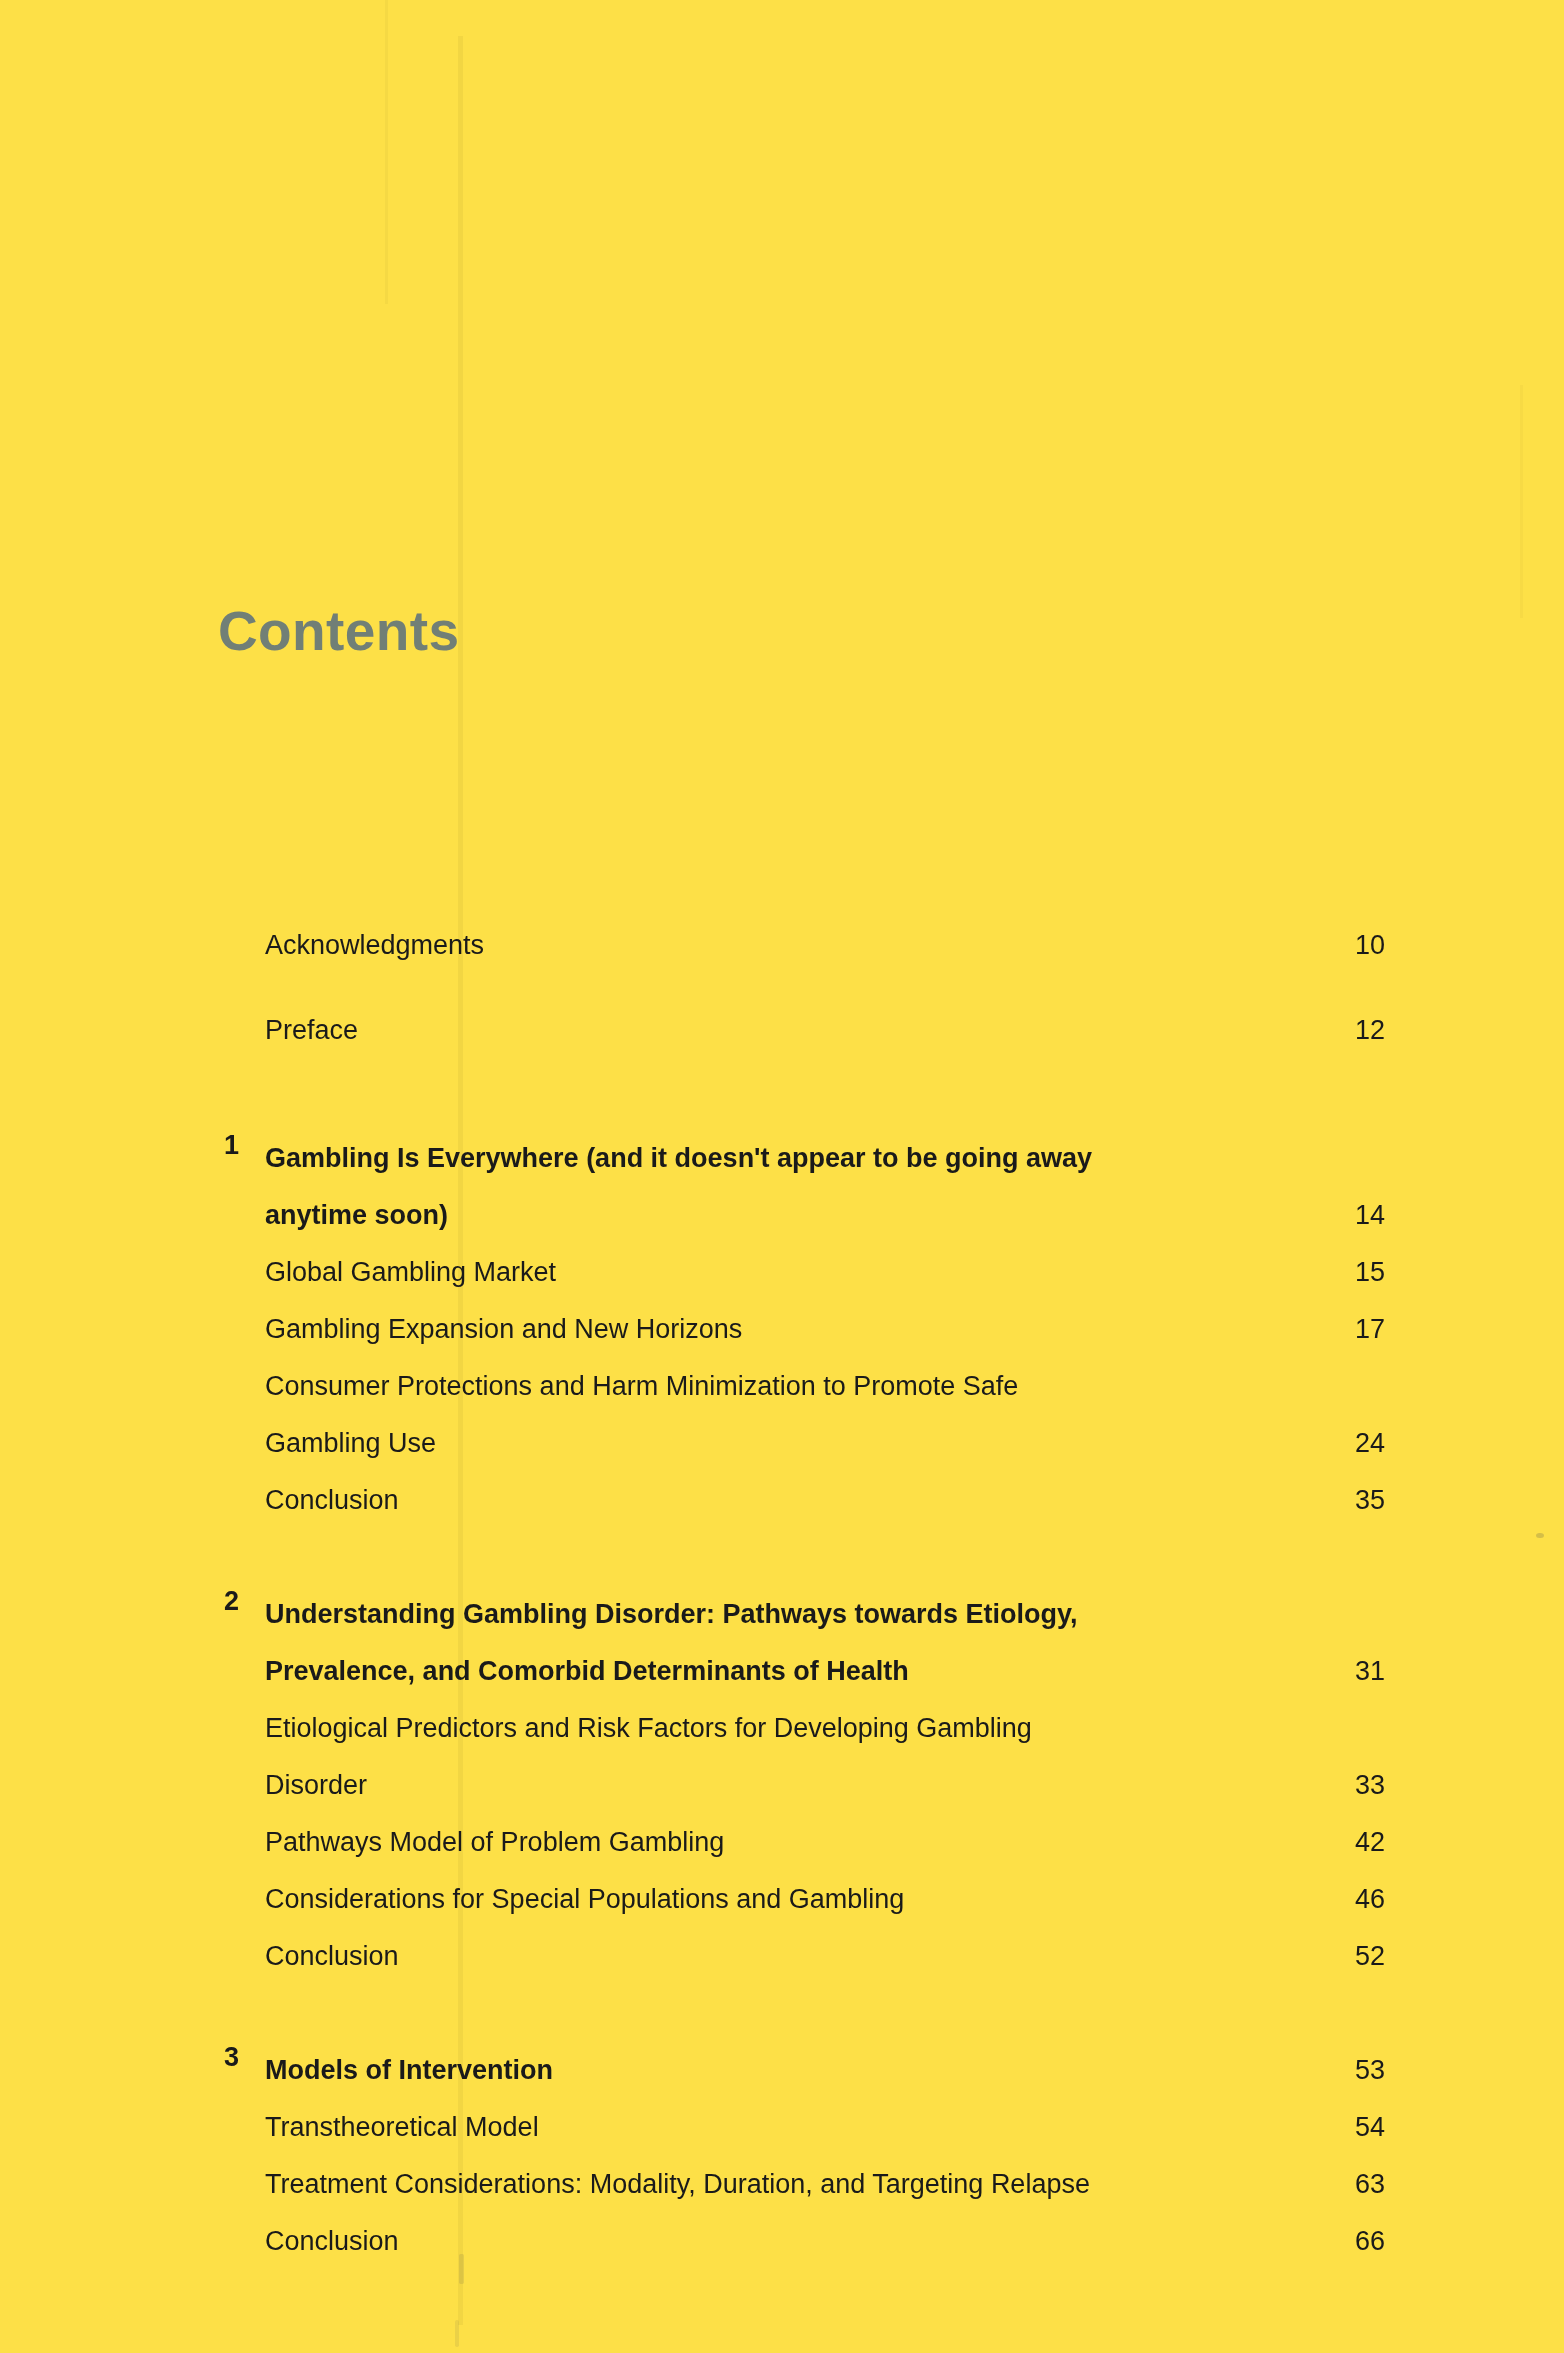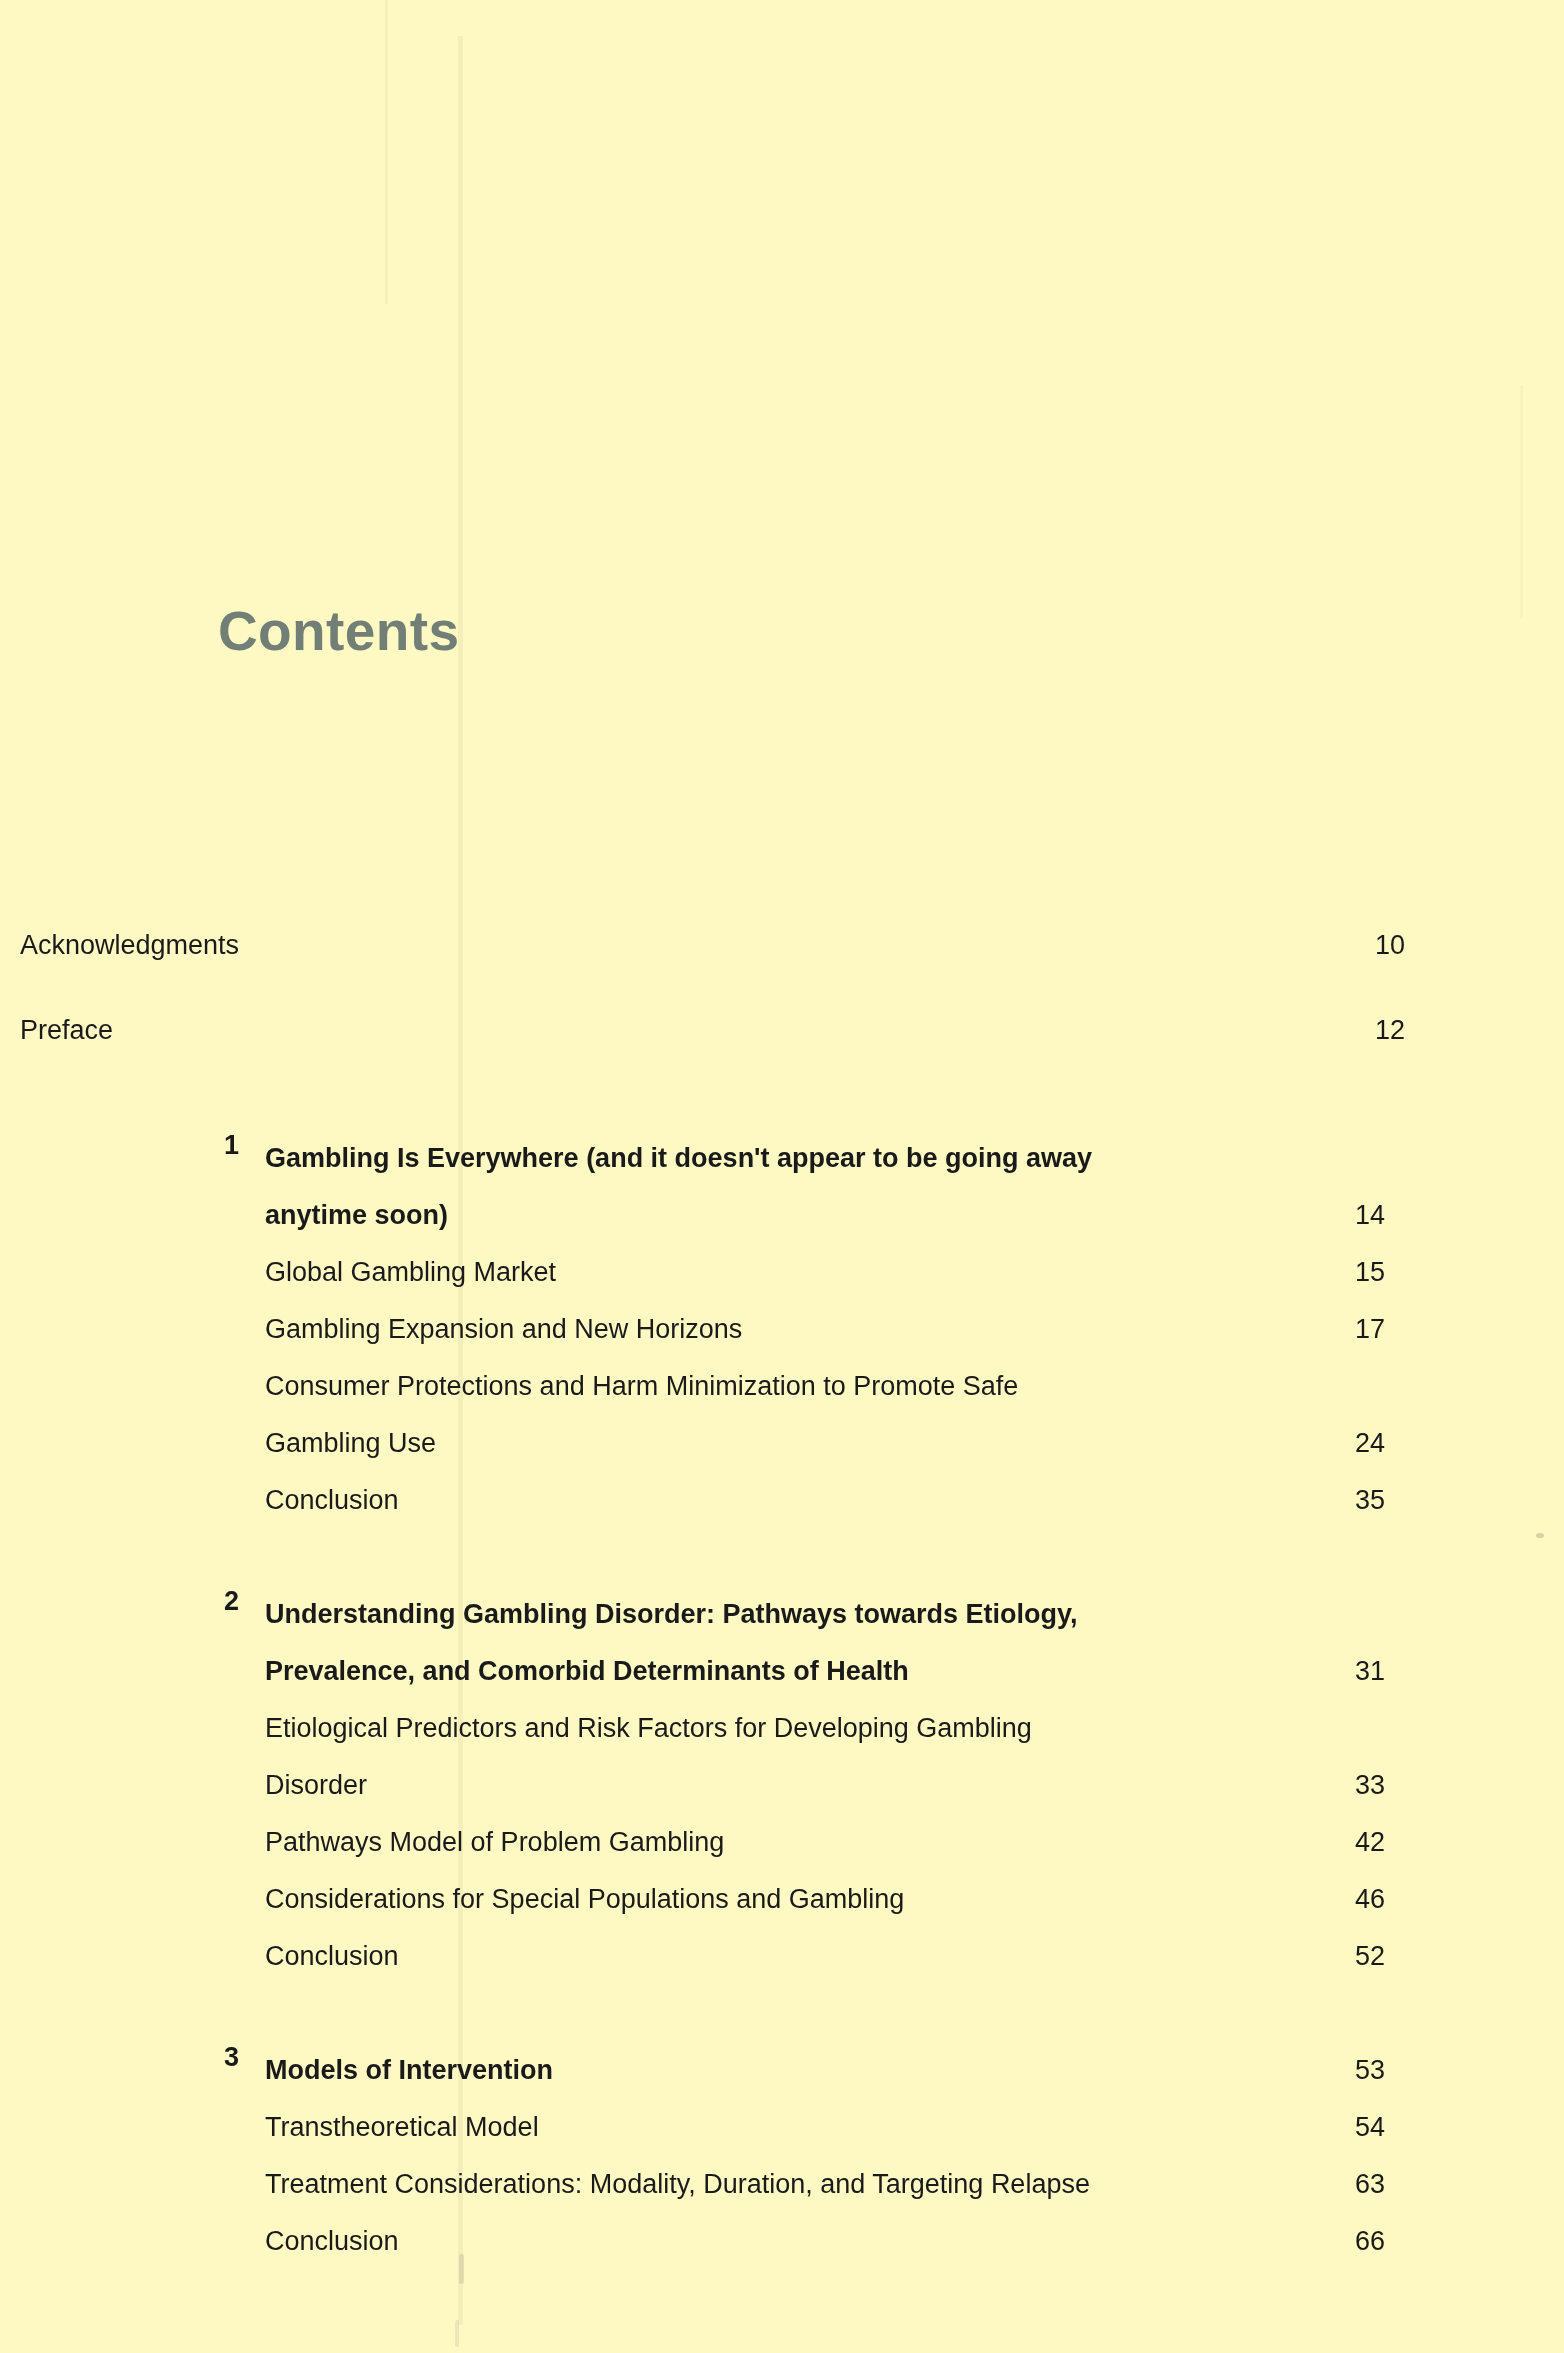--- a/index.html
+++ b/index.html
@@ -16,7 +16,7 @@
     position: relative;
     width: 1564px;
     height: 2354px;
-    background: #fef9c3;
+    background: #fde047;
     overflow: hidden;
   }
 

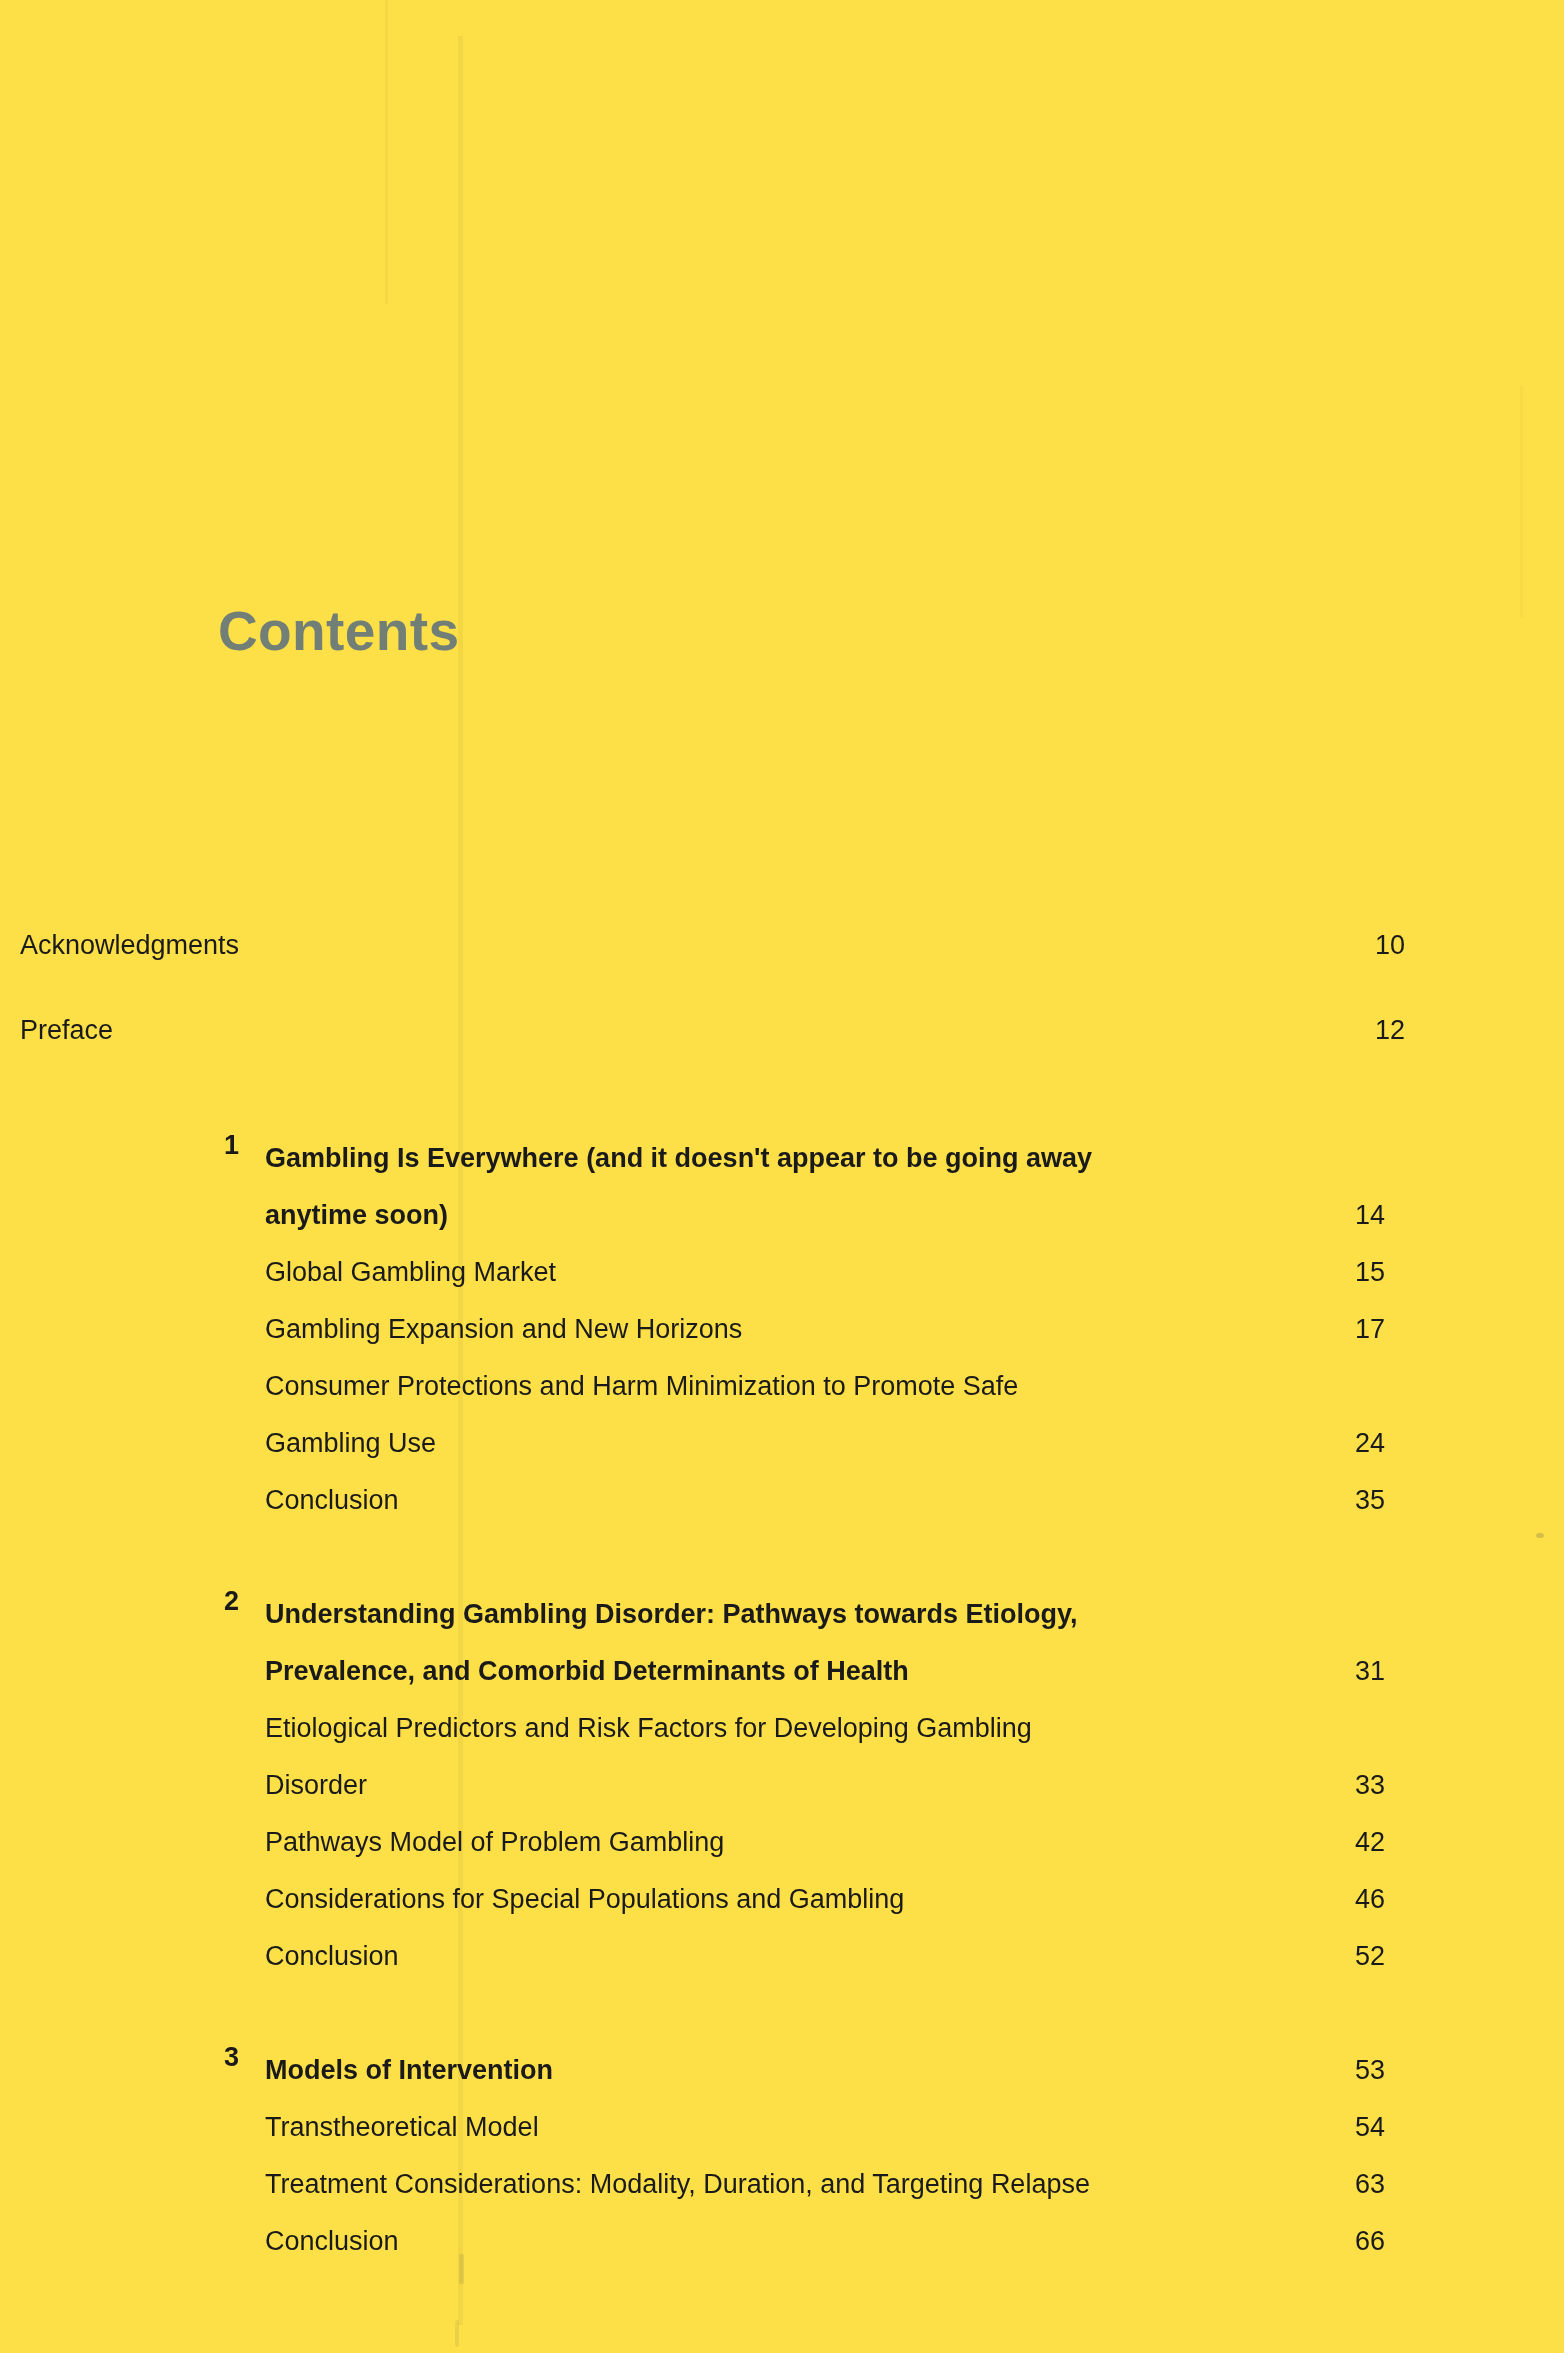--- a/index.html
+++ b/index.html
@@ -139,7 +139,6 @@
   .entry.standalone .label,
   .entry.standalone .page-no {
     line-height: 85px;
-    margin-left: 20px;
   }
 </style>
 </head>

